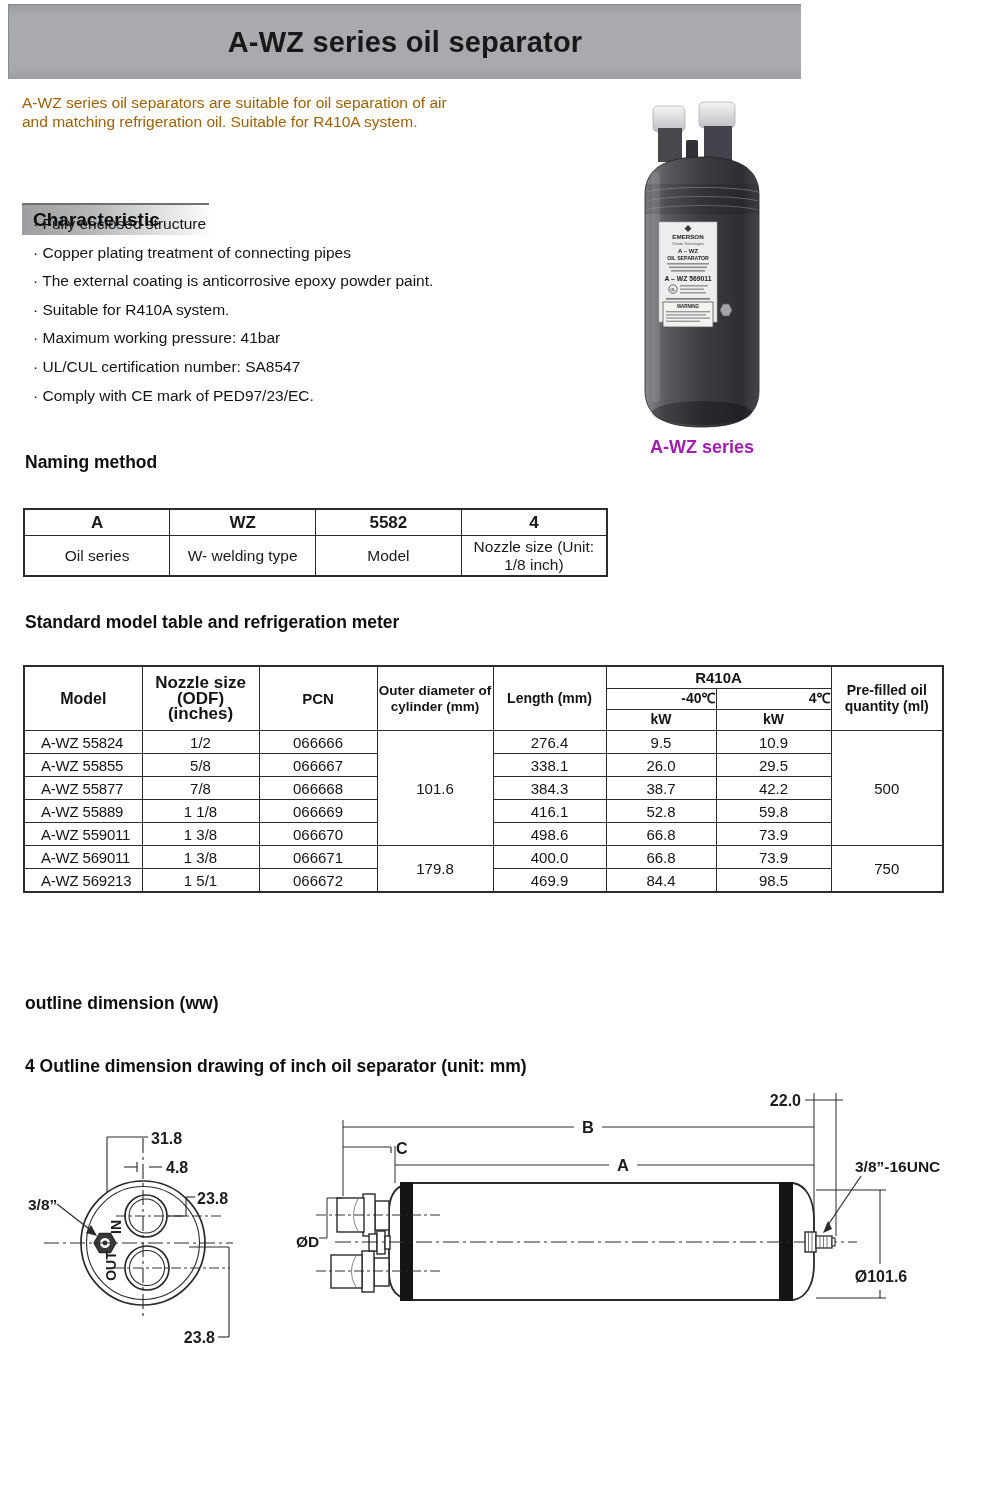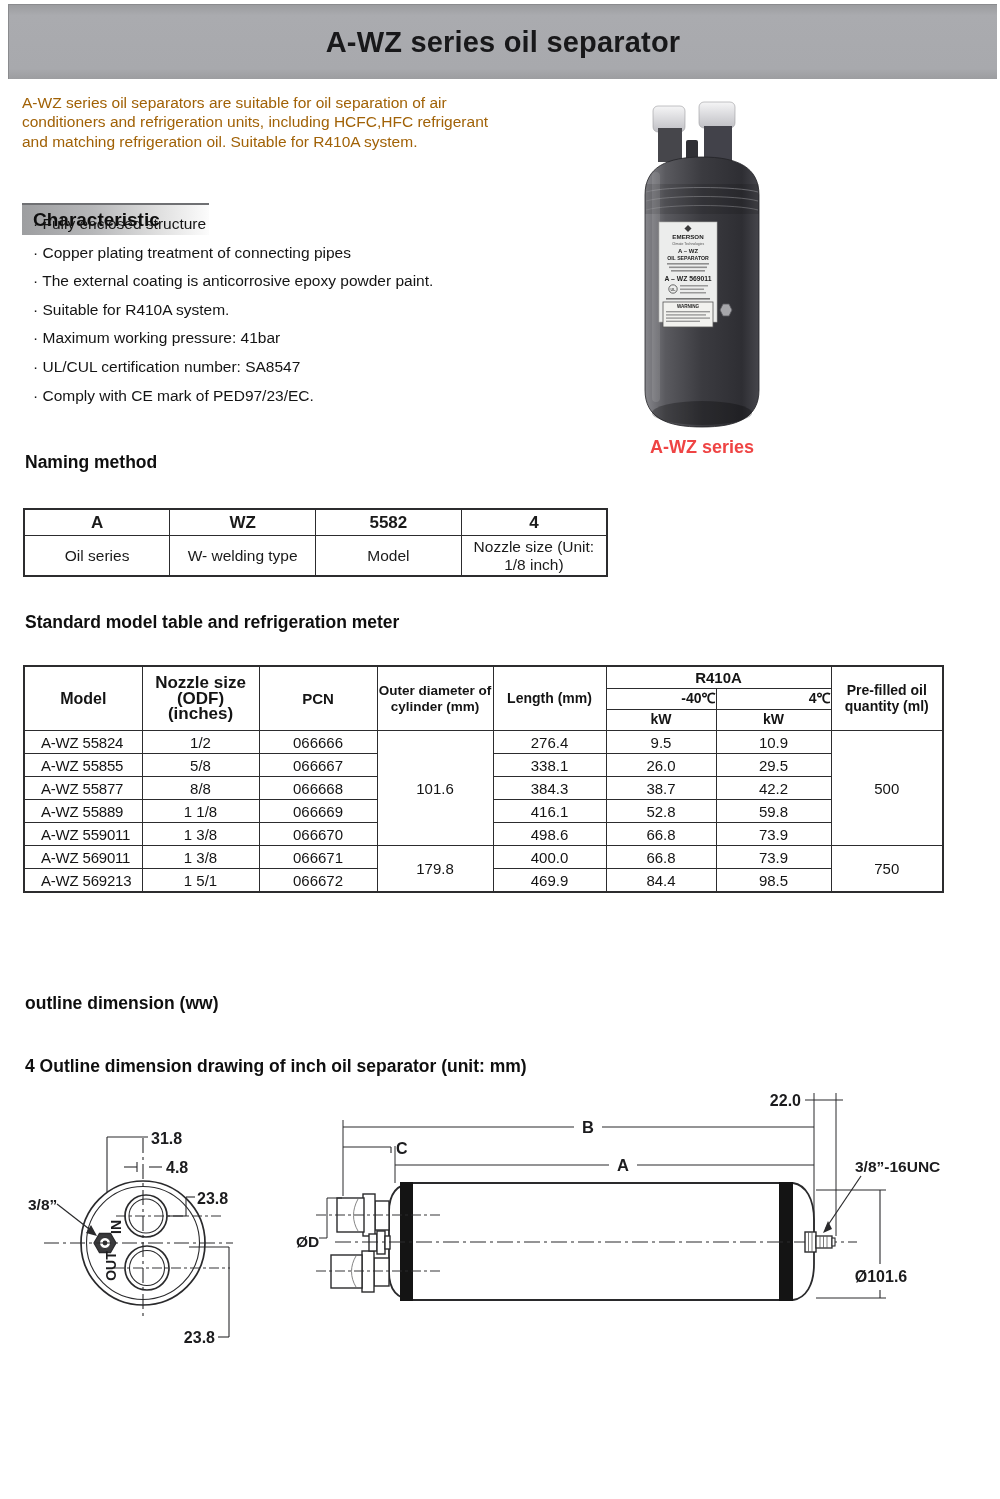--- a/index.html
+++ b/index.html
@@ -10,7 +10,7 @@
   .abs{position:absolute;}
   
   .header-bar{
-    left:8px;top:4px;width:989px;height:75px;
+    left:8px;top:4px;width:793px;height:75px;
     background:linear-gradient(180deg,#9b9c9f 0%,#aaabaf 14%,#a8a9ad 86%,#9c9da0 100%);
     border-top:1px solid #8a8b8e;border-left:1px solid #8a8b8e;
     display:flex;align-items:center;justify-content:center;box-sizing:border-box;

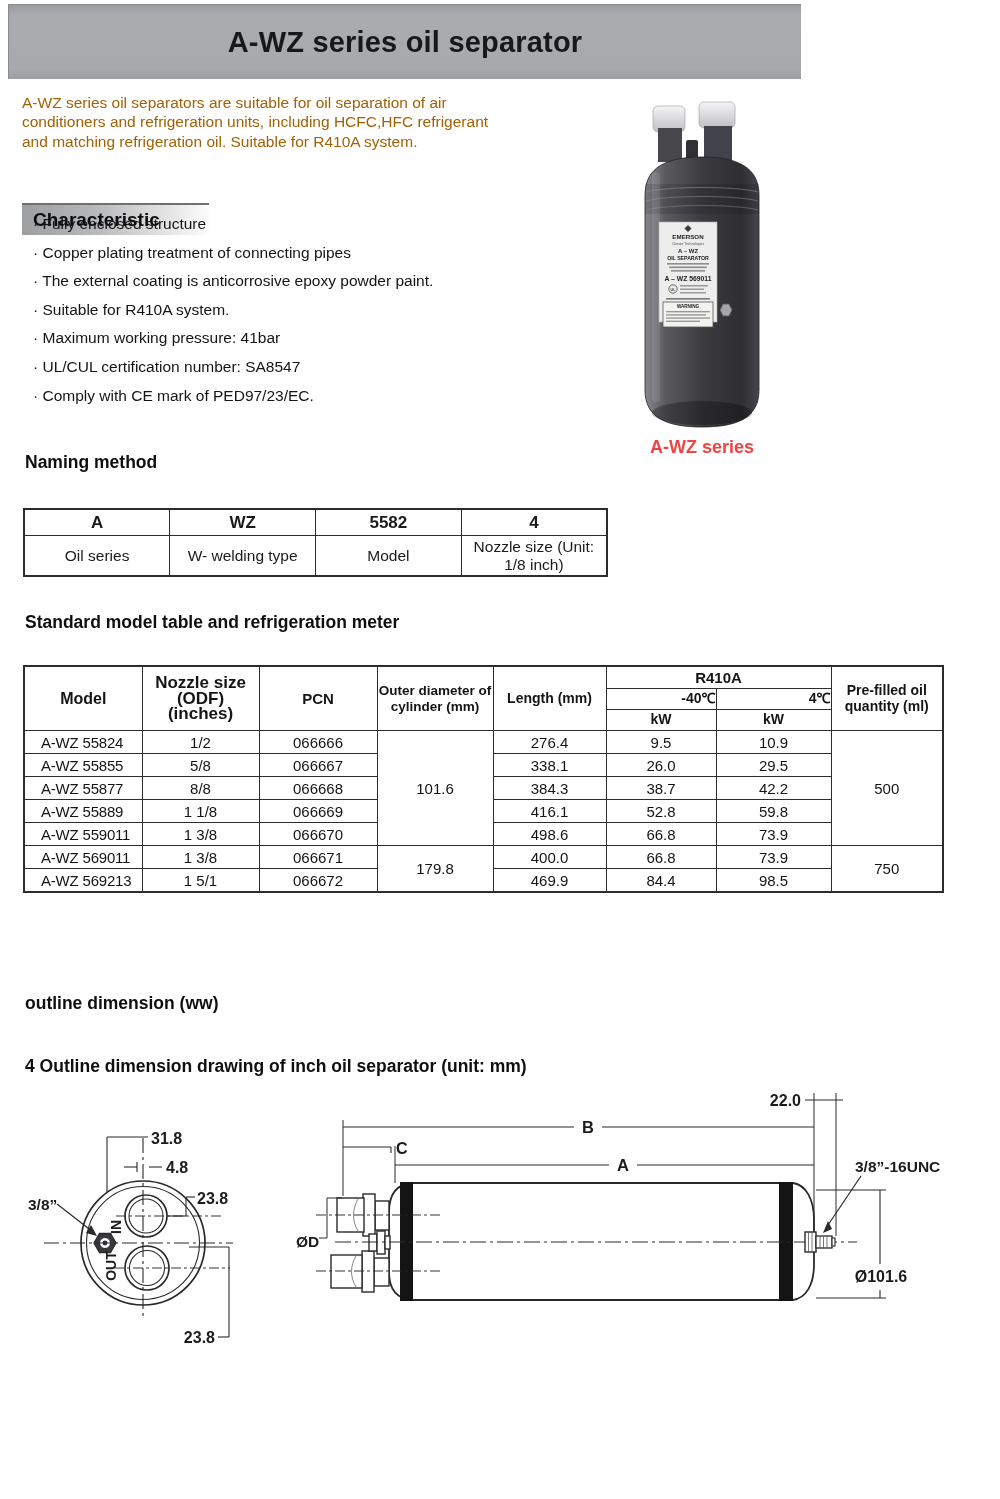--- a/index.html
+++ b/index.html
@@ -58,7 +58,6 @@
 
 <div class="abs intro">
   <div>A-WZ series oil separators are suitable for oil separation of air</div>
-  <div>conditioners and refrigeration units, including HCFC,HFC refrigerant</div>
   <div>and matching refrigeration oil. Suitable for R410A system.</div>
 </div>
 

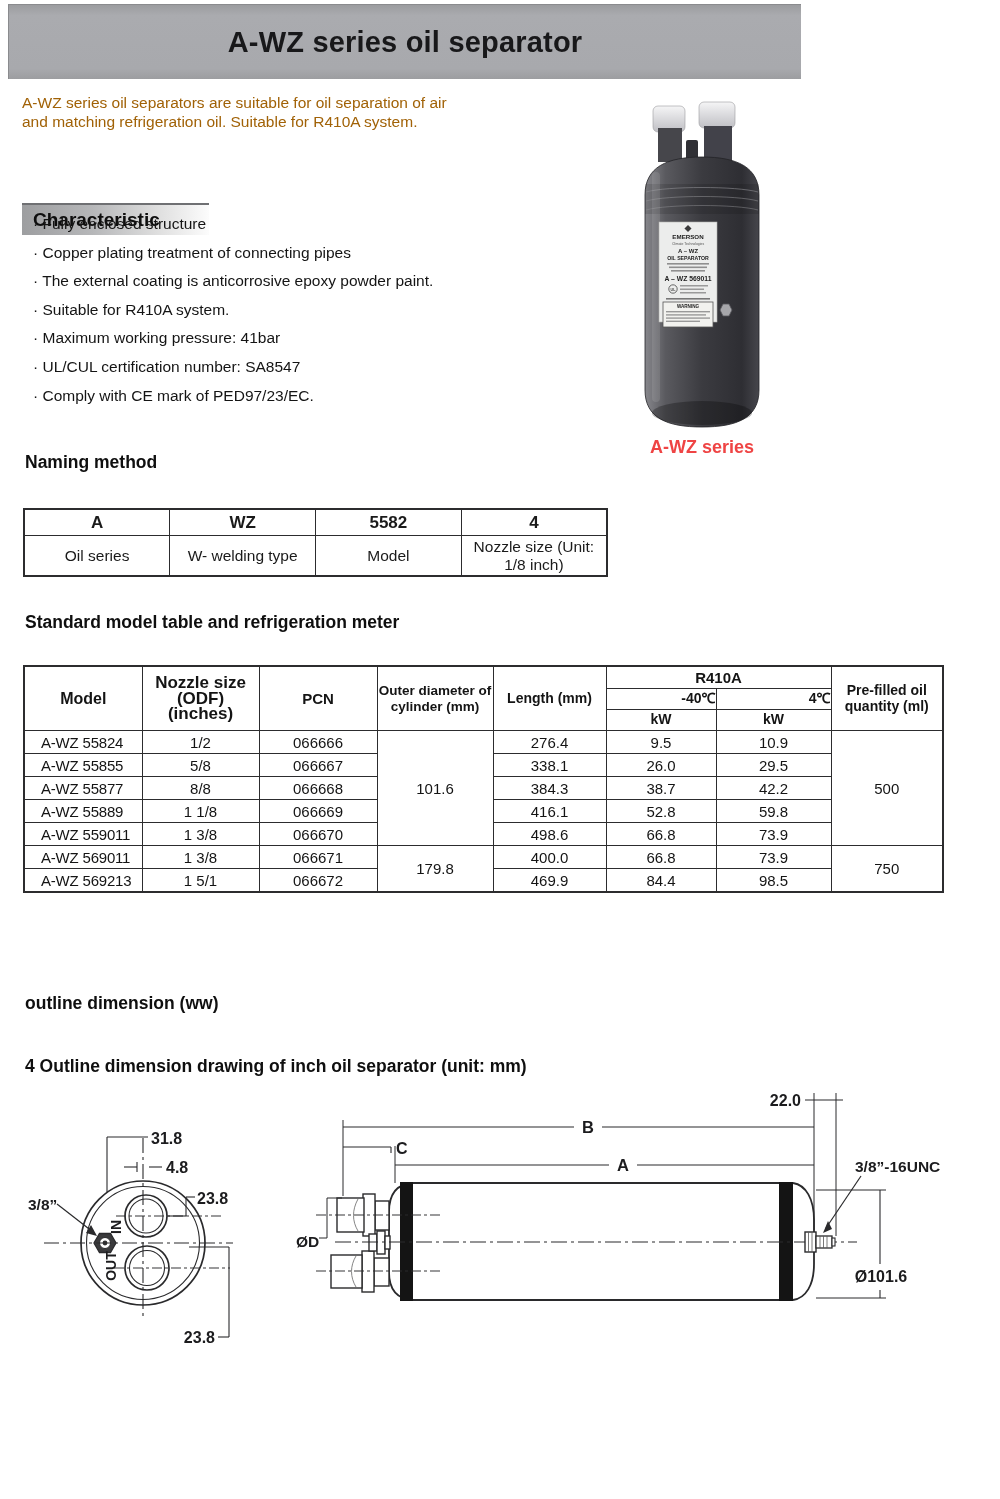--- a/index.html
+++ b/index.html
@@ -31,7 +31,7 @@
   
   .h{position:absolute;font-weight:bold;font-size:17.5px;color:#0f0f0f;white-space:nowrap;}
   
-  .product-caption{left:612px;top:437px;width:180px;text-align:center;font-size:18px;font-weight:bold;color:#ef4444;}
+  .product-caption{left:612px;top:437px;width:180px;text-align:center;font-size:18px;font-weight:bold;color:#a21caf;}
   
   table{border-collapse:collapse;table-layout:fixed;position:absolute;background:#fff;}
   .ntable{border:2.5px solid #2c2c2e;}

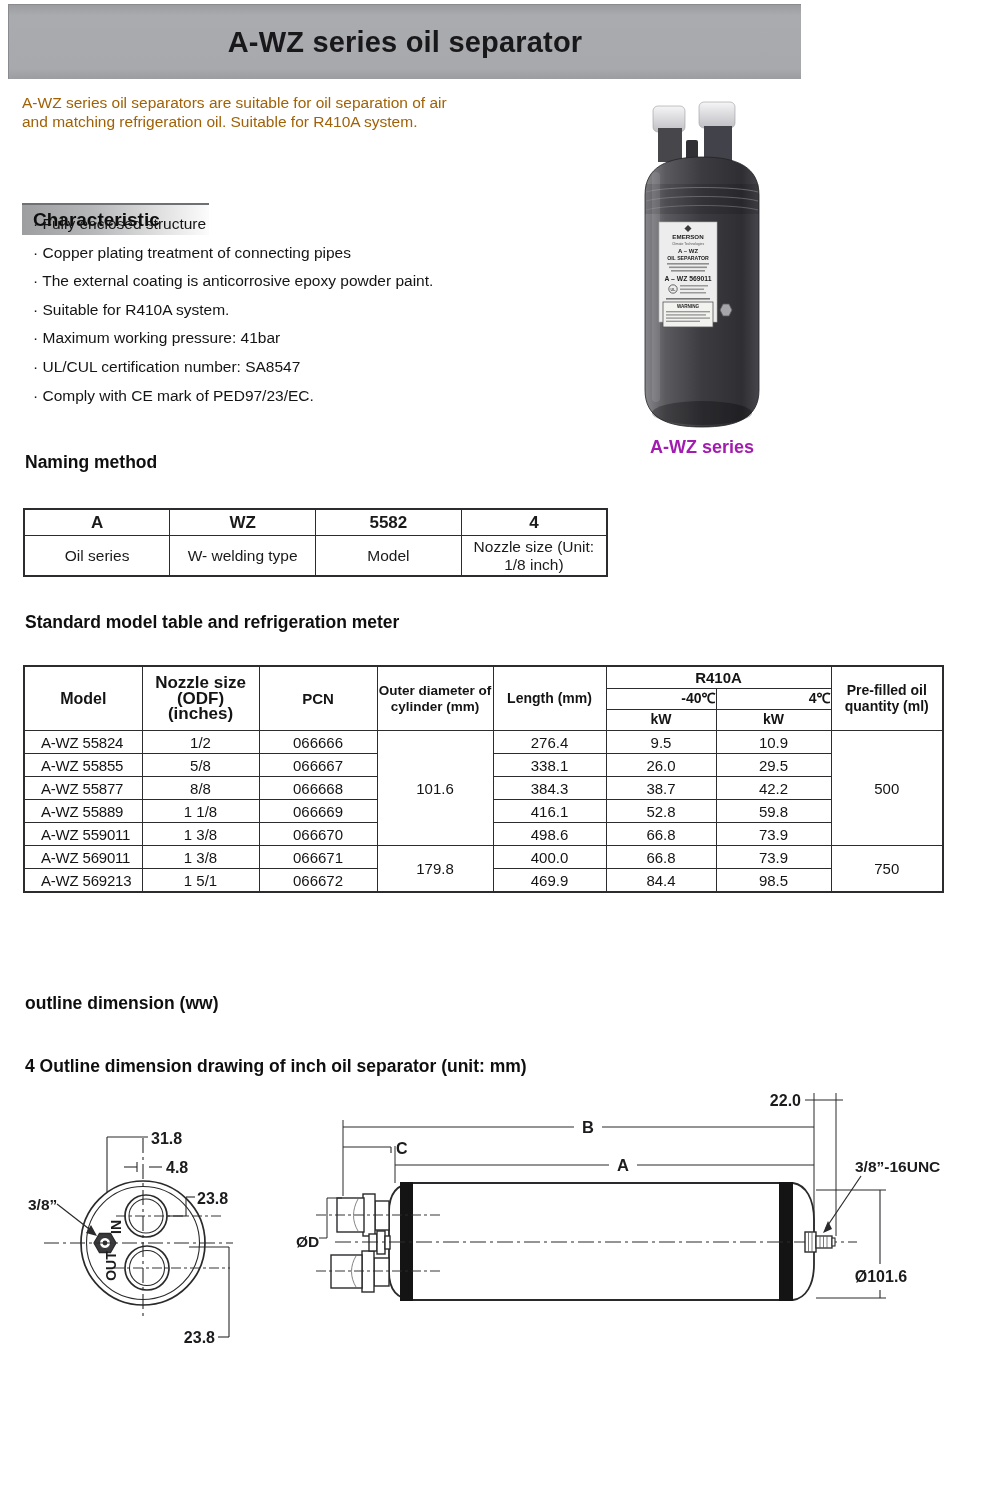--- a/index.html
+++ b/index.html
@@ -208,7 +208,7 @@
   </tr>
   <tr>
     <td class="model-cell">A-WZ 55877</td>
-    <td>8/8</td>
+    <td>7/8</td>
     <td>066668</td>
     <td>384.3</td>
     <td>38.7</td>

